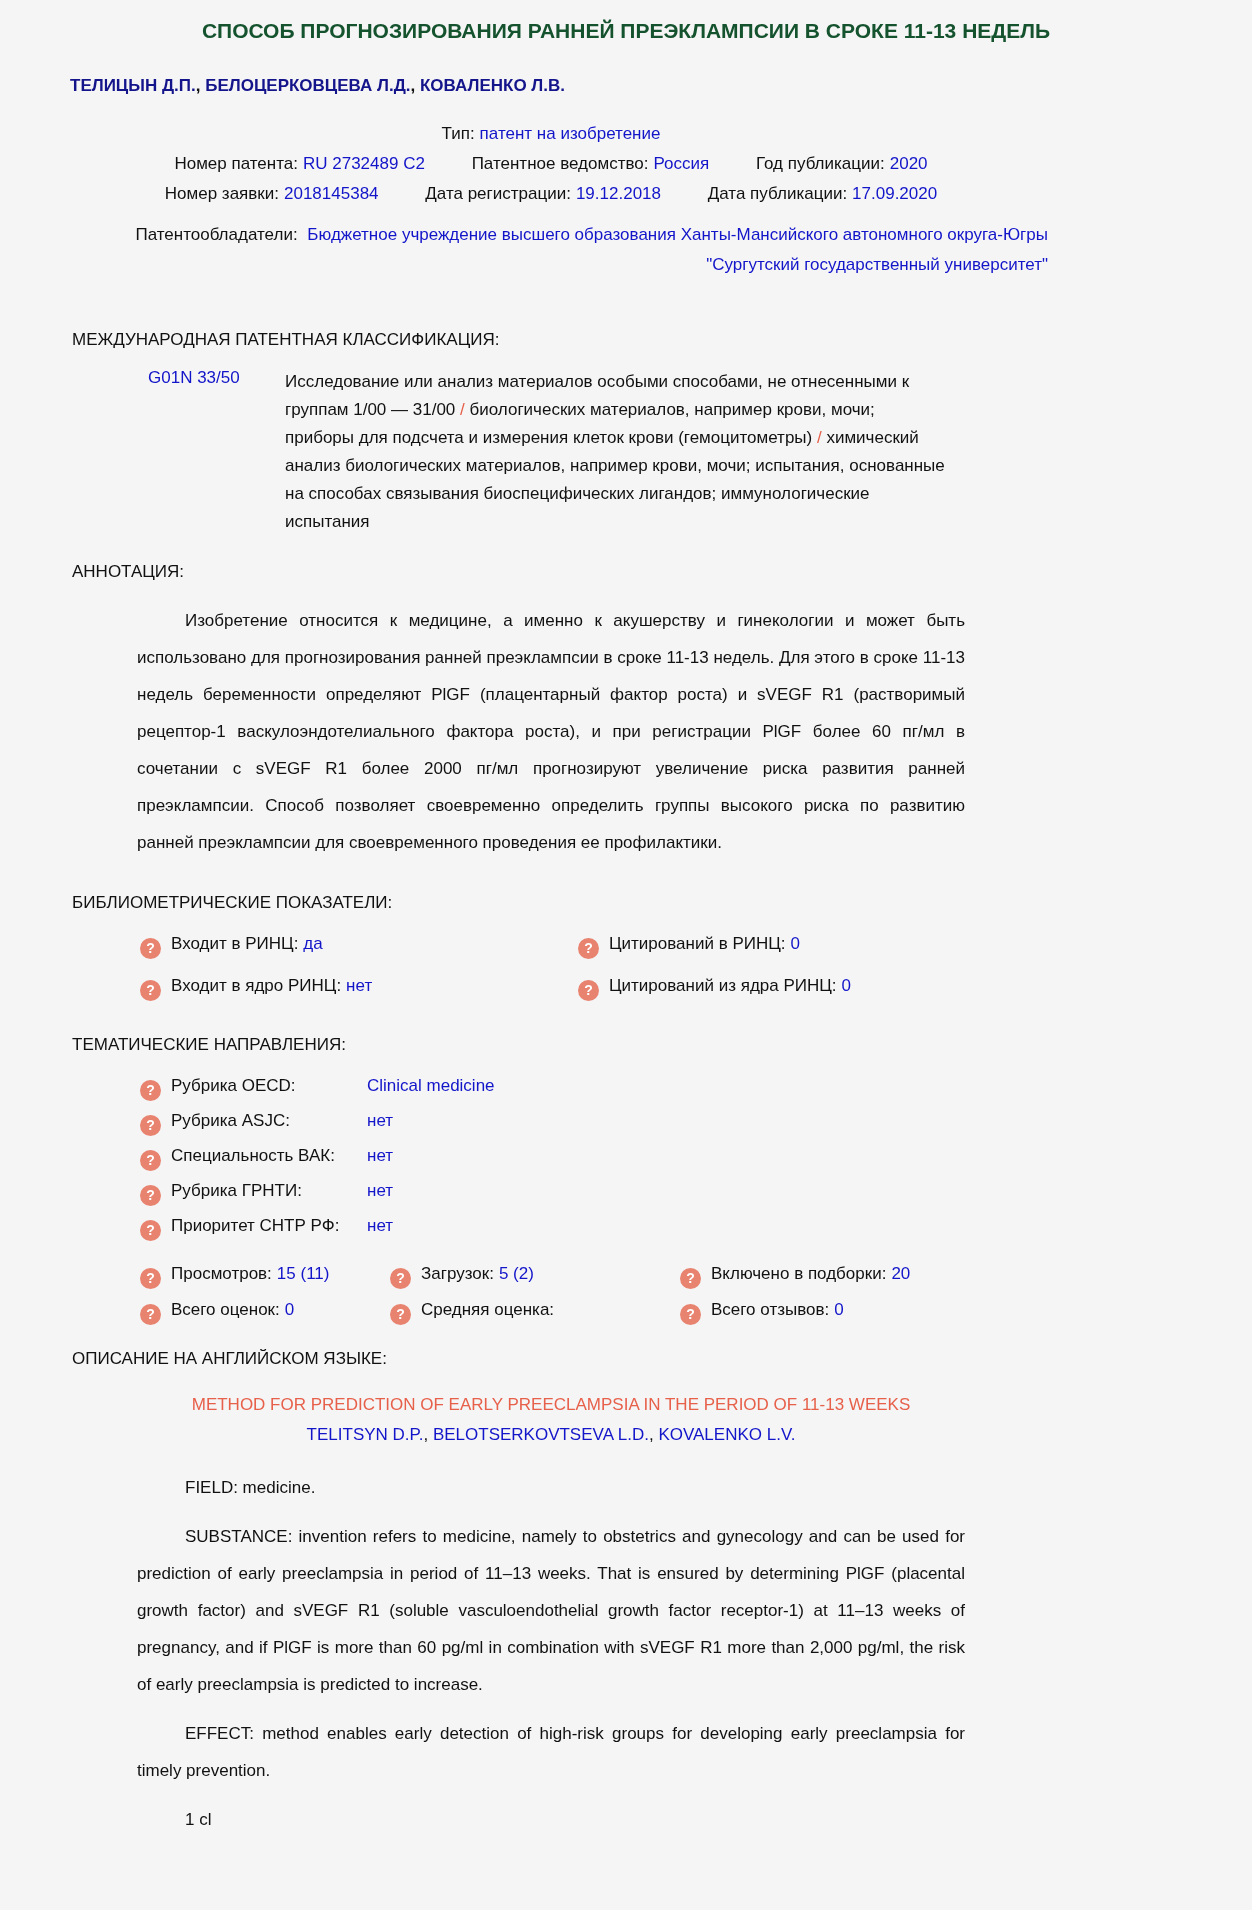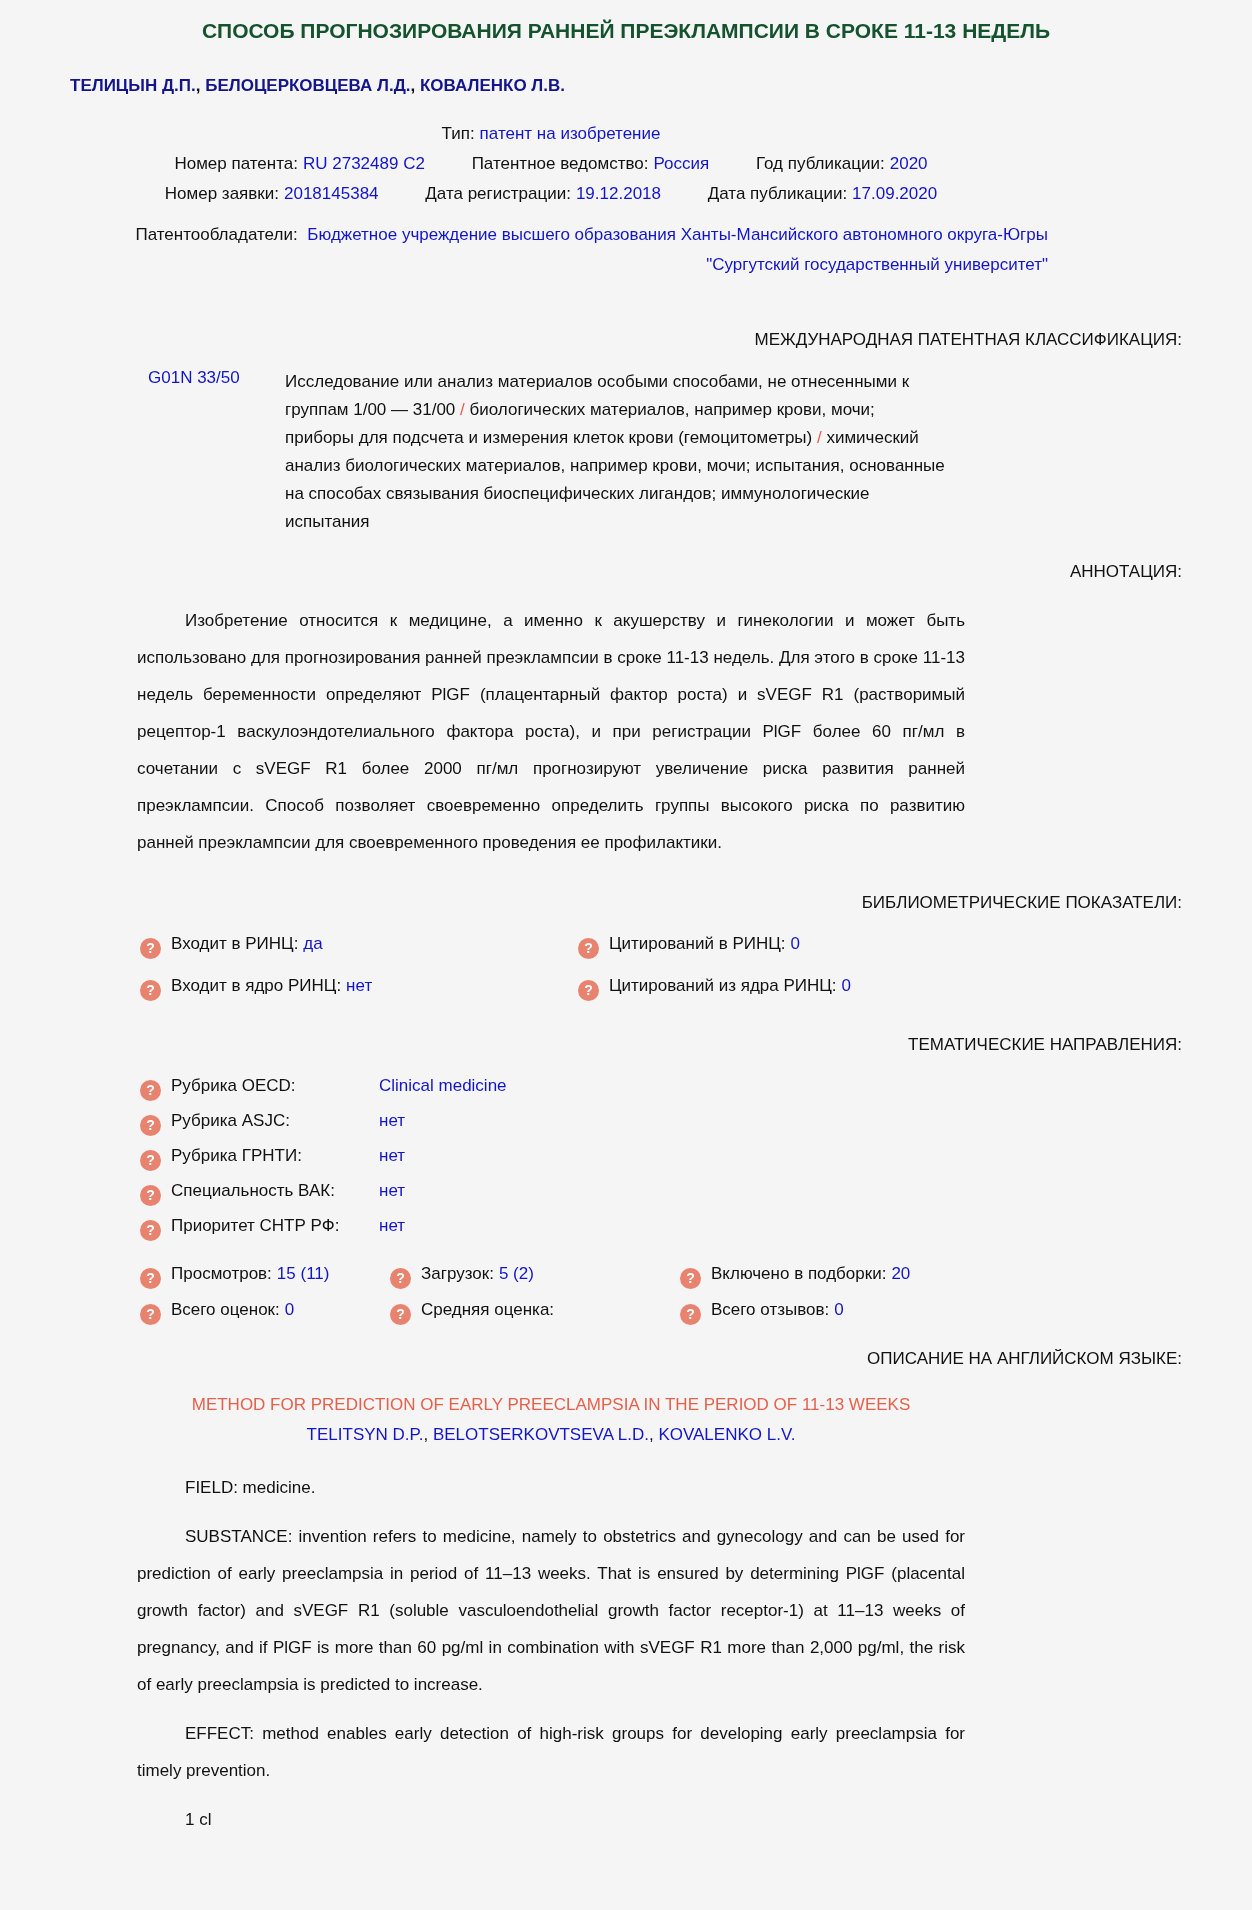--- a/index.html
+++ b/index.html
@@ -27,7 +27,7 @@
   .holders{margin-left:2px;width:976px;margin-top:12px;text-align:right;line-height:30px;}
   .holders .val{cursor:pointer;}
   
-  .sec{margin:0 0 0 2px;font-size:17px;color:#111;font-weight:normal;text-align:right;}
+  .sec{margin:0 0 0 2px;font-size:17px;color:#111;font-weight:normal;}
   .sec-mpk{margin-top:50px;}
   
   .ipc-row{display:flex;margin-top:18px;margin-left:78px;}

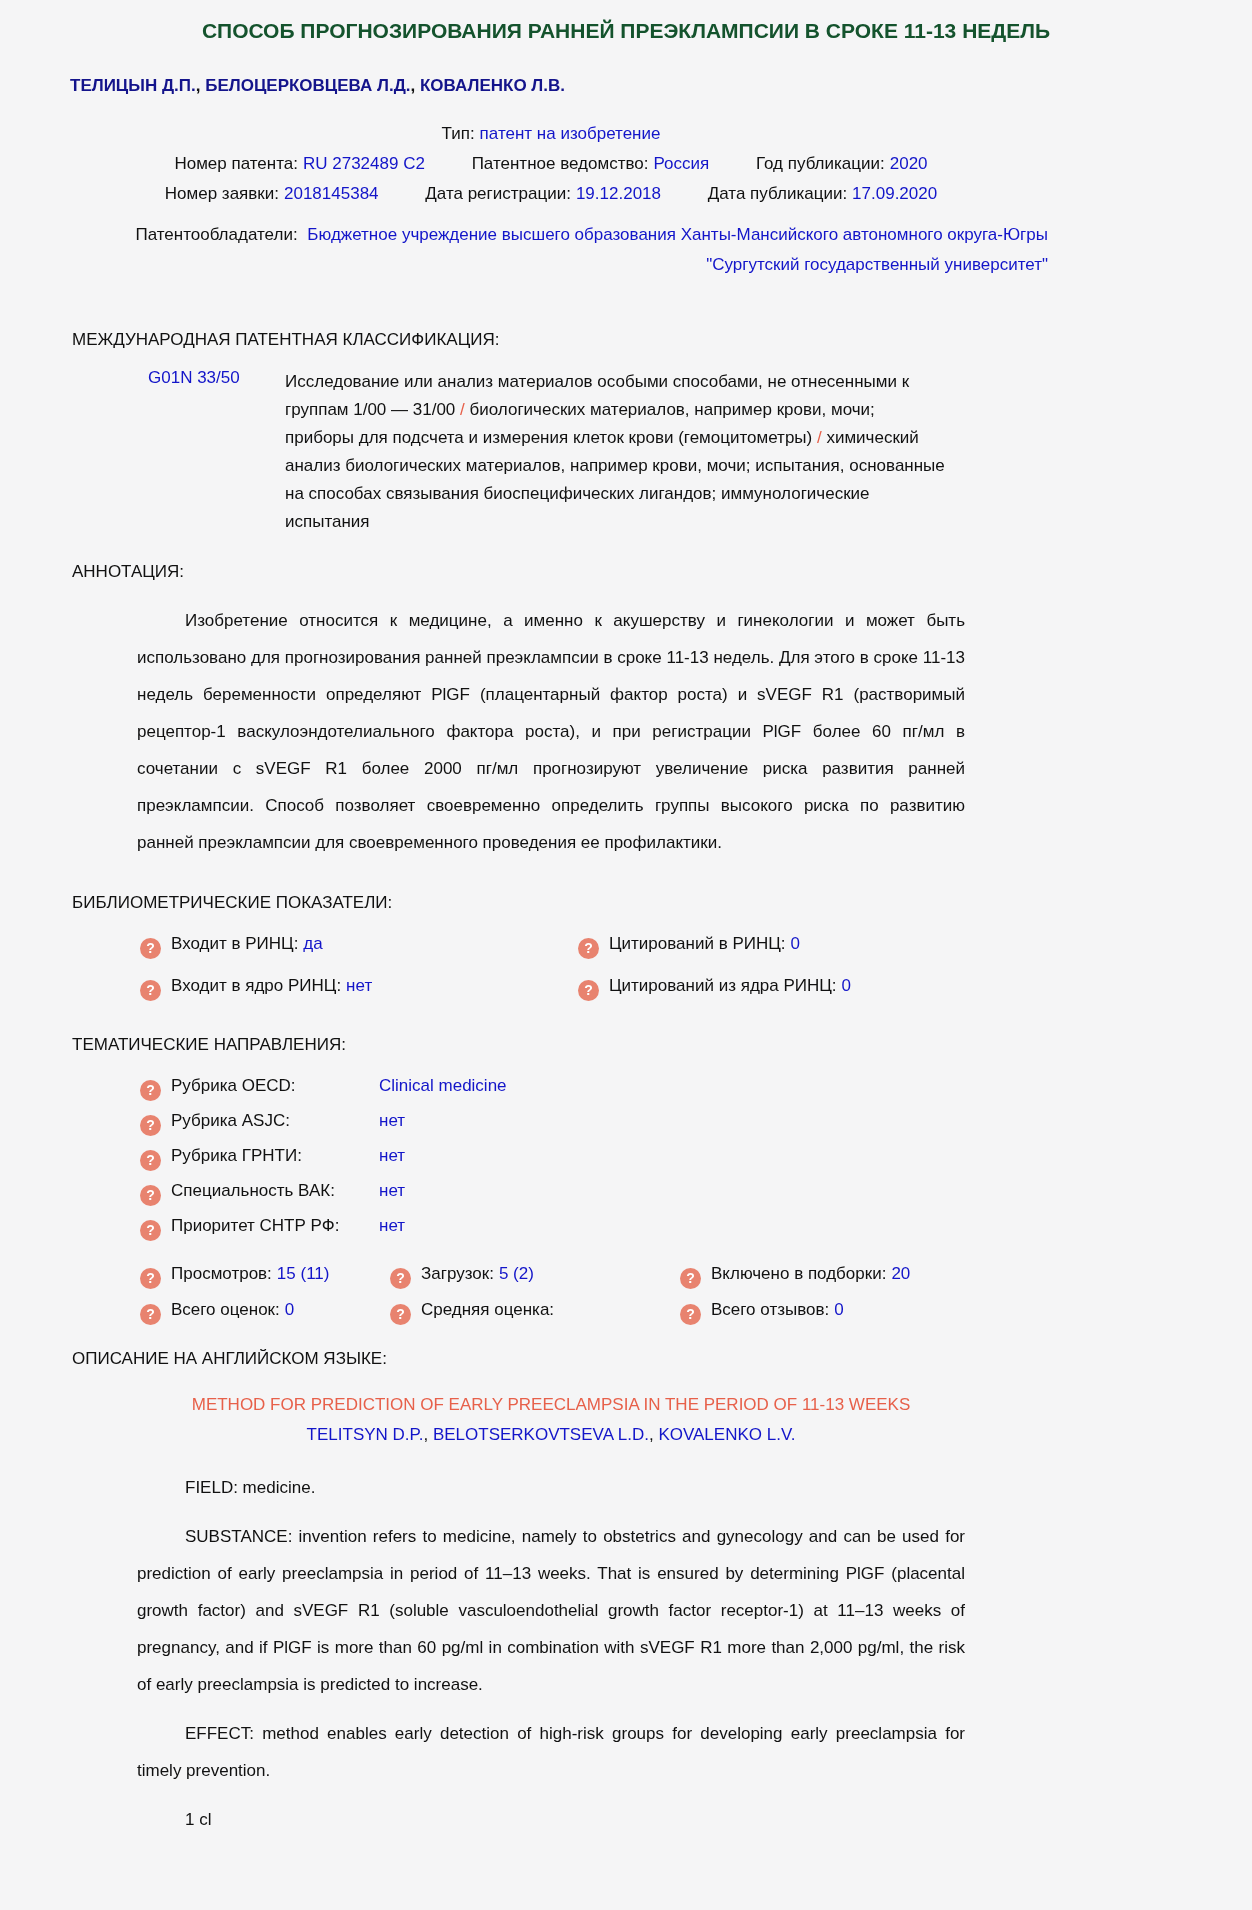--- a/index.html
+++ b/index.html
@@ -56,7 +56,7 @@
   .them-list{margin-top:20px;margin-left:70px;}
   .them-row{margin-bottom:9px;line-height:21px;}
   .them-row .lbl{display:inline-block;width:196px;}
-  .them-row .val{margin-left:12px;text-align:right;}
+  .them-row .val{margin-left:0;text-align:right;}
   .sec-alt{margin-top:24px;}
   .alt-grid{display:grid;grid-template-columns:250px 290px auto;margin-top:22px;margin-left:70px;}
   .alt-grid .kv-item{margin-bottom:10px;}

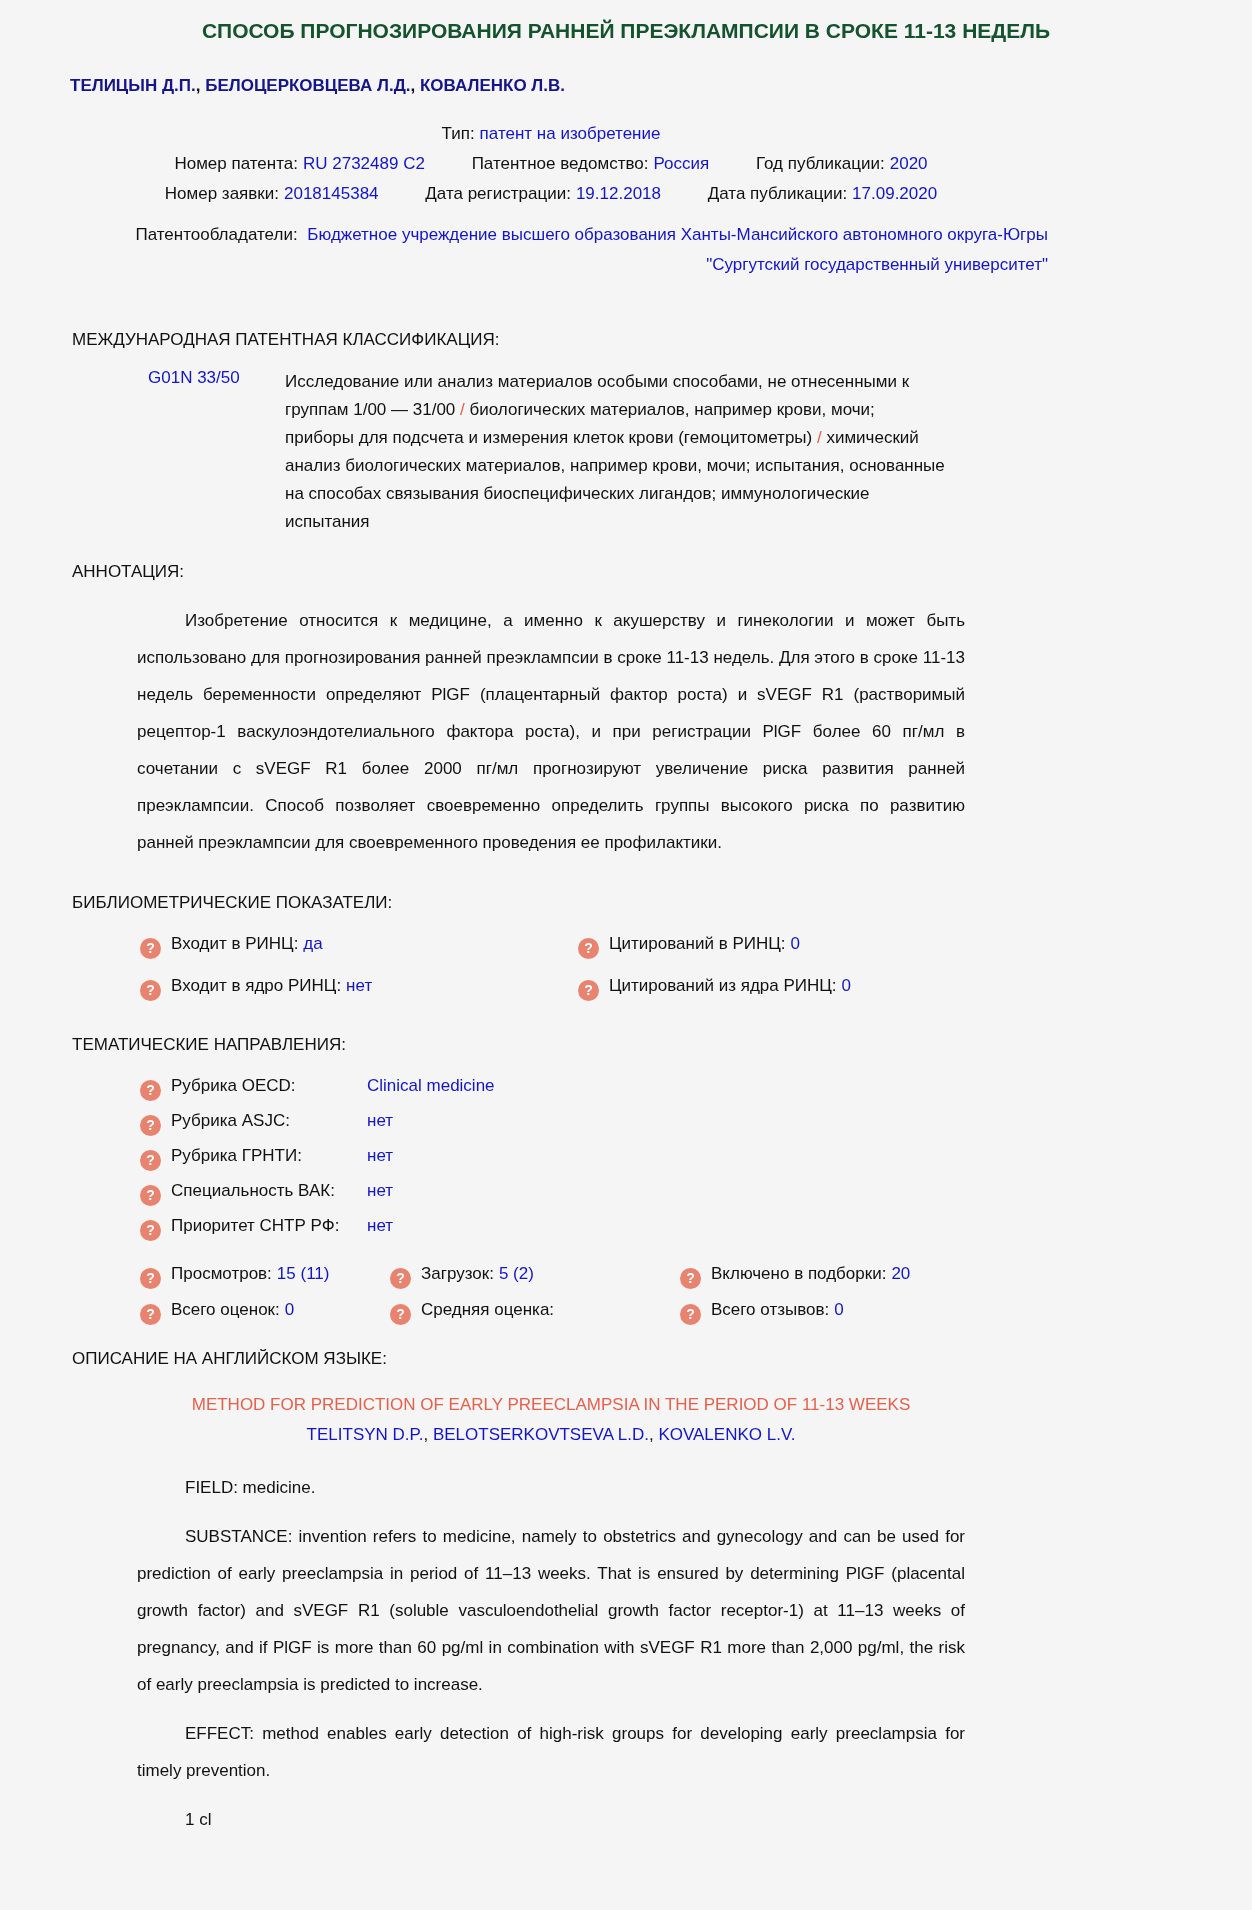--- a/index.html
+++ b/index.html
@@ -138,10 +138,10 @@
       <span class="qicon">?</span><span class="lbl">Рубрика ASJC:</span><span class="val">нет</span>
     </div>
     <div class="them-row">
-      <span class="qicon">?</span><span class="lbl">Рубрика ГРНТИ:</span><span class="val">нет</span>
+      <span class="qicon">?</span><span class="lbl">Специальность ВАК:</span><span class="val">нет</span>
     </div>
     <div class="them-row">
-      <span class="qicon">?</span><span class="lbl">Специальность ВАК:</span><span class="val">нет</span>
+      <span class="qicon">?</span><span class="lbl">Рубрика ГРНТИ:</span><span class="val">нет</span>
     </div>
     <div class="them-row">
       <span class="qicon">?</span><span class="lbl">Приоритет СНТР РФ:</span><span class="val">нет</span>

